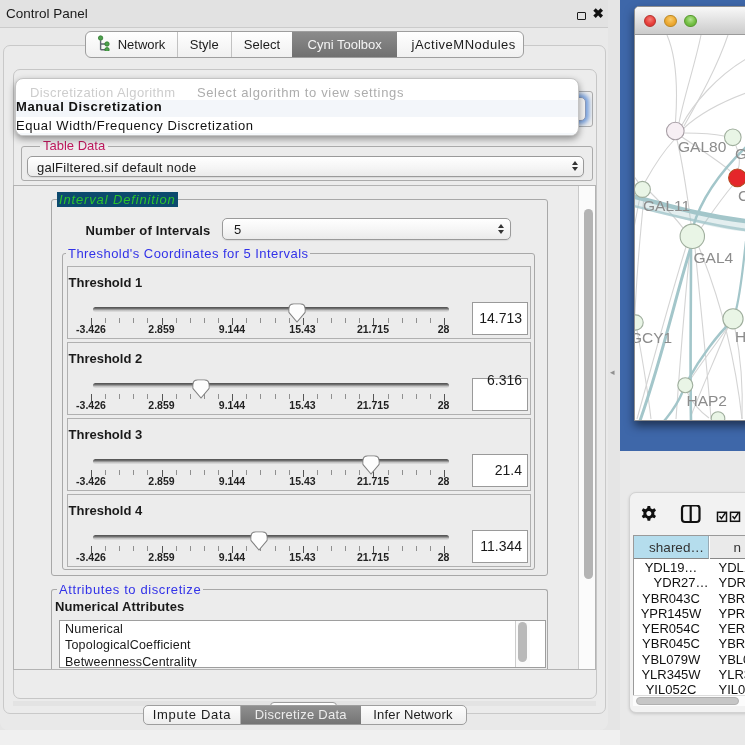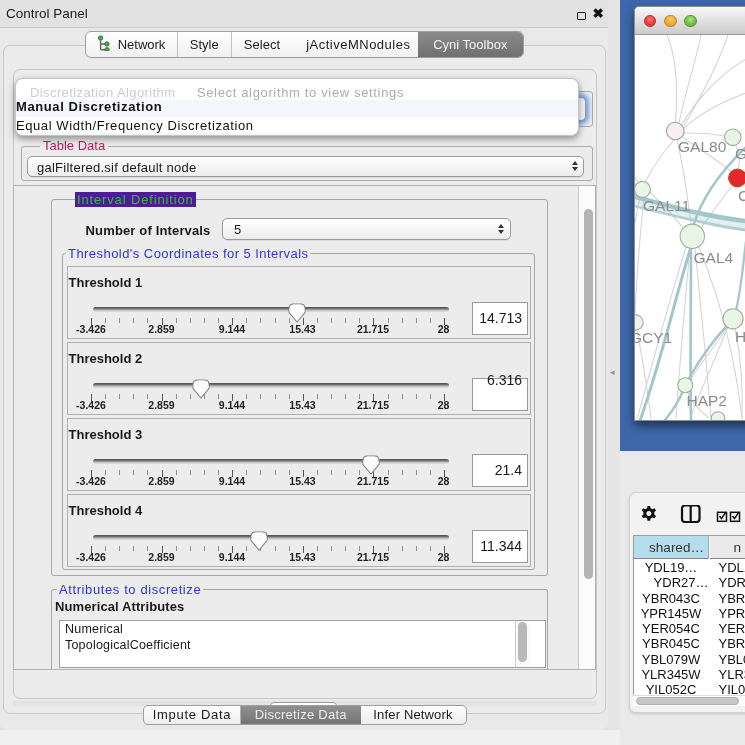--- a/index.html
+++ b/index.html
@@ -42,8 +42,8 @@
     </div>
     <div style="width:54.4px;display:flex;align-items:center;justify-content:center;border-right:1px solid #c2c2c2;">Style</div>
     <div style="width:60.1px;display:flex;align-items:center;justify-content:center;">Select</div>
+    <div style="width:105.4px;display:flex;align-items:center;justify-content:center;background:linear-gradient(#8b8b8b,#707070);color:#f4f4f4;">Cyni Toolbox</div>
     <div style="flex:1;display:flex;align-items:center;justify-content:center;letter-spacing:0.5px;padding-left:7px;">jActiveMNodules</div>
-    <div style="width:105.4px;display:flex;align-items:center;justify-content:center;background:linear-gradient(#8b8b8b,#707070);color:#f4f4f4;">Cyni Toolbox</div>
   </div>
 
   <div class="abs" style="left:21px;top:91px;width:572px;height:35.5px;border:1px solid #ababab;border-radius:3px;"></div>

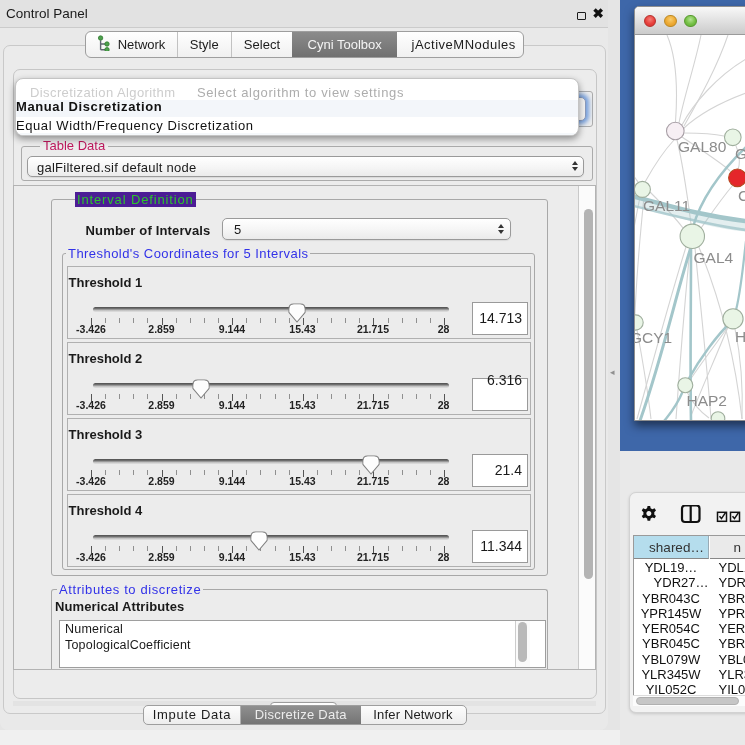--- a/index.html
+++ b/index.html
@@ -62,7 +62,7 @@
   <div class="abs" style="left:13px;top:185px;width:583px;height:484.5px;border:1px solid #b3b3b3;background:#ececec;overflow:hidden;">
 
     <div class="abs" style="left:37px;top:13px;width:496.5px;height:376.5px;border:1px solid #a8a8a8;border-radius:3px;"></div>
-    <div class="abs" style="left:61px;top:6px;background:#4c1d95;padding:0 2px;font-size:13px;letter-spacing:0.85px;color:#2cc42c;">Interval Definition</div>
+    <div class="abs" style="left:43px;top:6px;background:#0c4a6e;padding:0 2px;font-size:13px;letter-spacing:0.85px;color:#2cc42c;font-style:italic;">Interval Definition</div>
 
     <div class="abs" style="left:50px;top:36.5px;width:146.5px;font-size:13px;font-weight:bold;letter-spacing:0.15px;color:#1a1a1a;text-align:right;white-space:nowrap;">Number of Intervals</div>
     <div class="abs combo" style="left:208px;top:31.5px;width:288.5px;height:22px;">

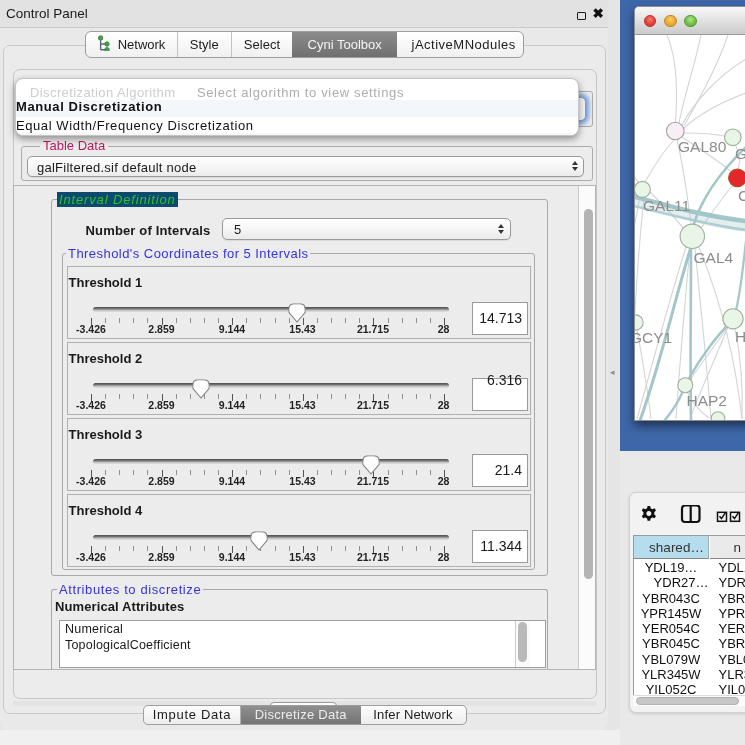--- a/index.html
+++ b/index.html
@@ -177,6 +177,7 @@
     <div class="abs" style="left:44.5px;top:433.5px;width:487.5px;height:48.5px;background:#ffffff;border:1px solid #9e9e9e;font-size:12.5px;color:#1a1a1a;overflow:hidden;">
       <div style="padding-left:5.5px;height:16.3px;line-height:16.3px;margin-top:0.5px;letter-spacing:0.2px;">Numerical</div>
       <div style="padding-left:5.5px;height:16.3px;line-height:16.3px;letter-spacing:0.2px;">TopologicalCoefficient</div>
+      <div style="padding-left:5.5px;height:16.3px;line-height:16.3px;letter-spacing:0.2px;">BetweennessCentrality</div>
     </div>
     <div class="abs" style="left:501px;top:434.5px;width:15px;height:46.5px;background:#fafafa;border-left:1px solid #cccccc;"></div>
     <div class="abs" style="left:504px;top:436px;width:9px;height:40px;background:#b9b9b9;border-radius:4.5px;"></div>

